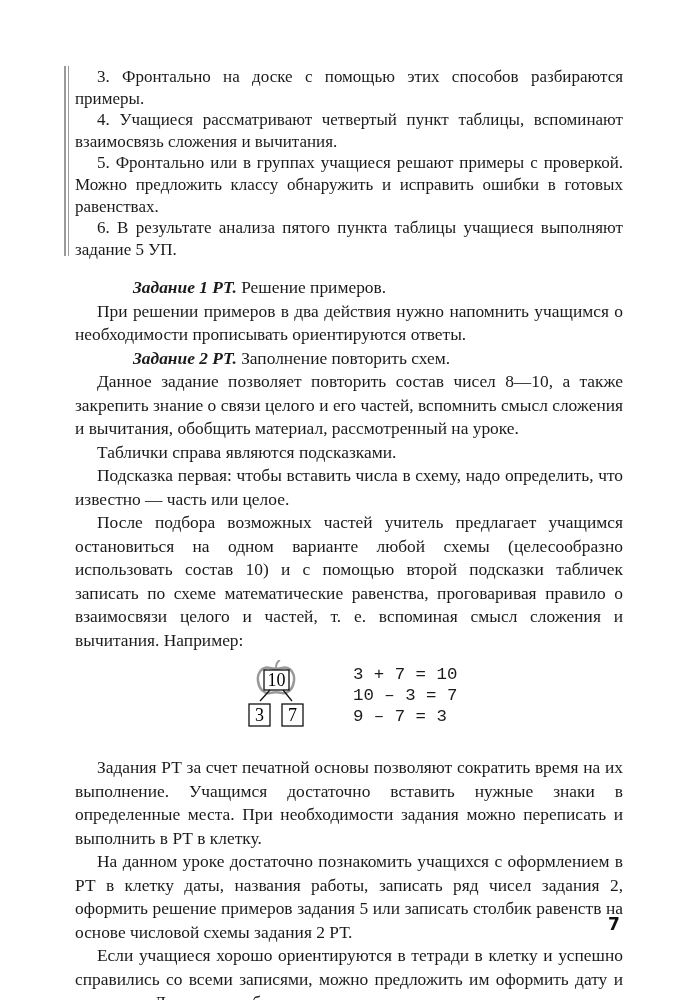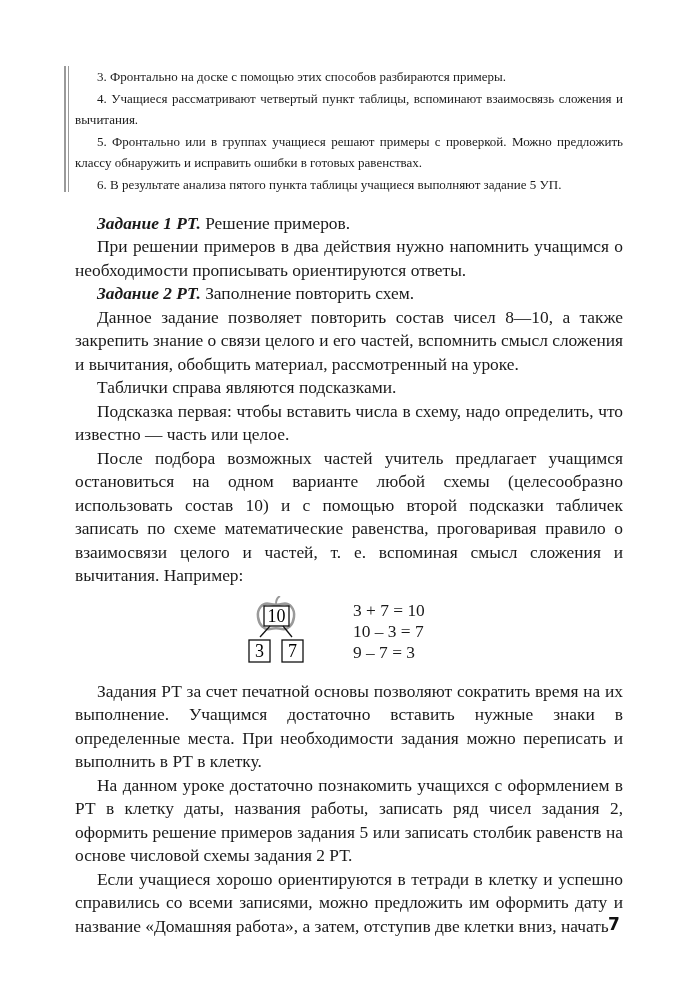--- a/index.html
+++ b/index.html
@@ -6,7 +6,7 @@
   body { width: 700px; height: 1000px; position: relative; overflow: hidden;
          font-family: "Liberation Serif", "DejaVu Serif", serif; color: #1a1a1a; }
   .page { position: absolute; left: 75px; top: 66px; width: 548px; }
-  .sidebar-block { position: relative; font-size: 13px; line-height: 21.6px; text-align: justify; }
+  .sidebar-block { position: relative; font-size: 17px; line-height: 21.6px; text-align: justify; }
   .sidebar-rule { position: absolute; left: -11px; top: 0px; bottom: 4px; width: 5px;
                   border-left: 2px solid #9a9a9a; border-right: 1px solid #9a9a9a; box-sizing: border-box; }
   p { margin: 0; text-indent: 22px; text-align: justify; }

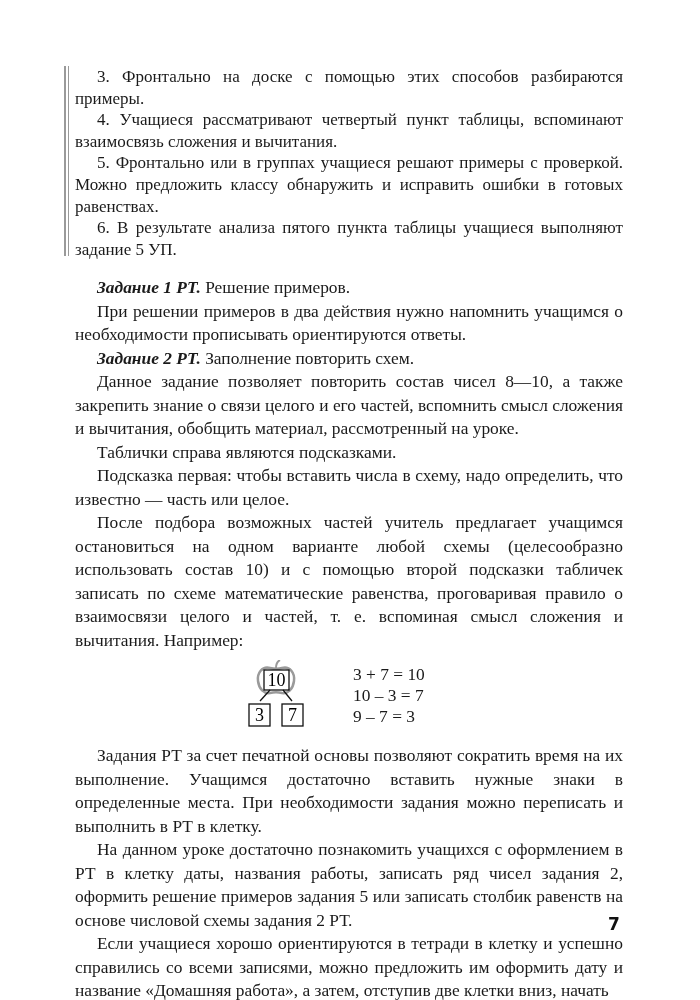--- a/index.html
+++ b/index.html
@@ -11,7 +11,7 @@
                   border-left: 2px solid #9a9a9a; border-right: 1px solid #9a9a9a; box-sizing: border-box; }
   p { margin: 0; text-indent: 22px; text-align: justify; }
   .main { margin-top: 16px; font-size: 17.4px; line-height: 23.5px; }
-  .lead { font-weight: bold; font-style: italic; }
+  .lead { font-weight: bold; font-style: italic; margin-left: 36px; }
   .diagram { position: relative; height: 72px; margin: 8px 0 12px 0; }
   .diagram svg { position: absolute; left: 171px; top: 0; }
   .eqs { position: absolute; left: 278px; top: 4px; font-size: 17.4px; line-height: 21px; }

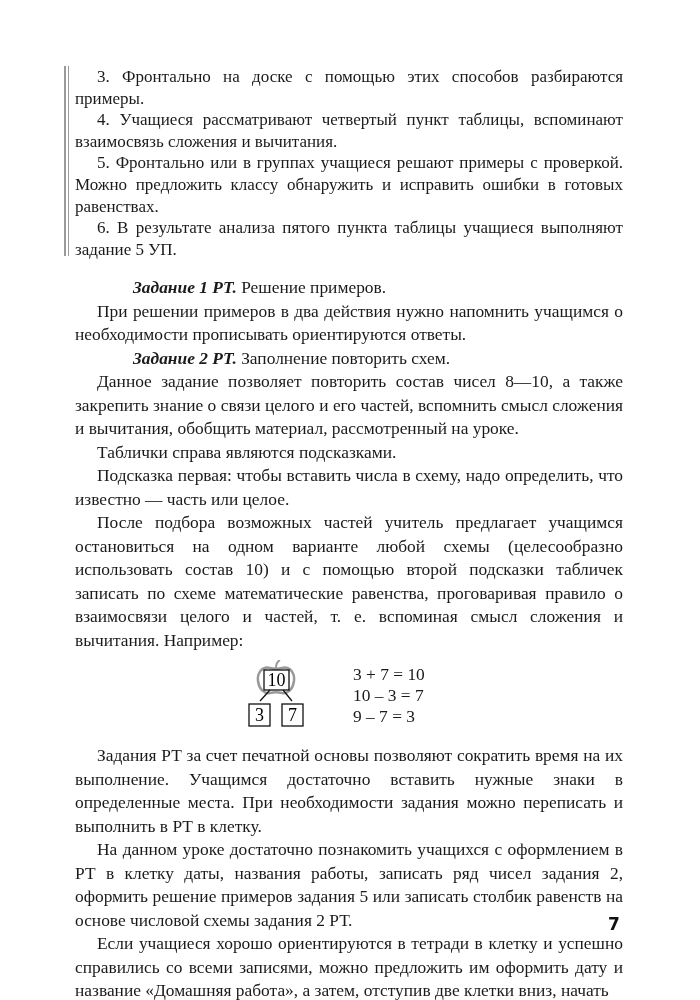--- a/index.html
+++ b/index.html
@@ -12,7 +12,7 @@
   p { margin: 0; text-indent: 22px; text-align: justify; }
   .main { margin-top: 16px; font-size: 17.4px; line-height: 23.5px; }
   .lead { font-weight: bold; font-style: italic; margin-left: 36px; }
-  .diagram { position: relative; height: 72px; margin: 8px 0 12px 0; }
+  .diagram { position: relative; height: 72px; margin: 8px 0 24px 0; }
   .diagram svg { position: absolute; left: 171px; top: 0; }
   .eqs { position: absolute; left: 278px; top: 4px; font-size: 17.4px; line-height: 21px; }
   .eqs div { white-space: nowrap; }

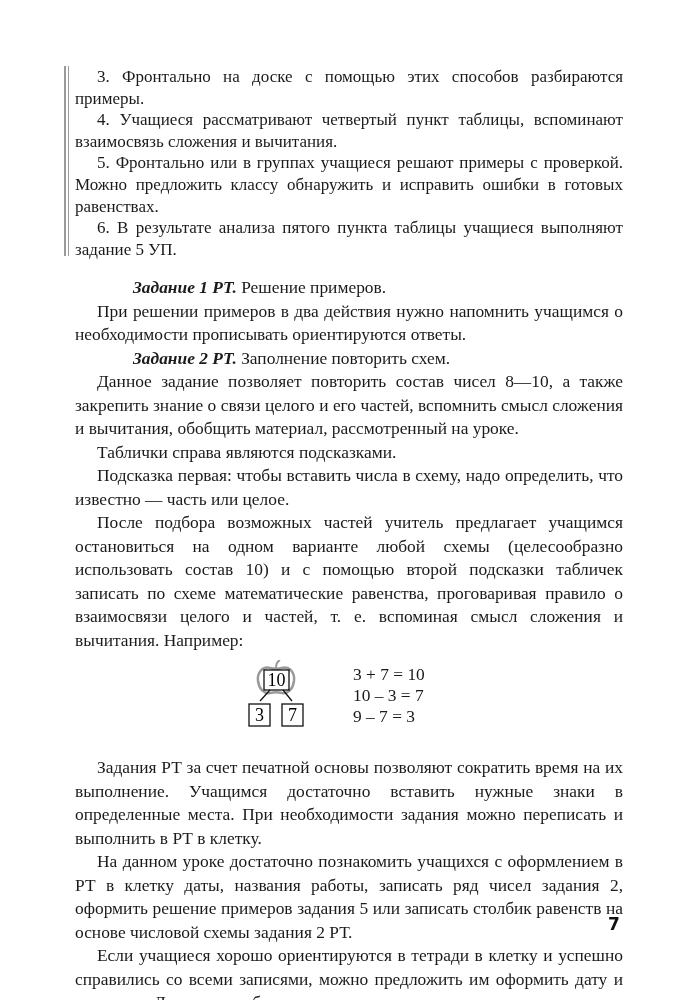--- a/index.html
+++ b/index.html
@@ -15,7 +15,7 @@
   .diagram { position: relative; height: 72px; margin: 8px 0 24px 0; }
   .diagram svg { position: absolute; left: 171px; top: 0; }
   .eqs { position: absolute; left: 278px; top: 4px; font-size: 17.4px; line-height: 21px; }
-  .eqs div { white-space: nowrap; }
+  .eqs div { white-space: nowrap; font-family: Liberation Mono, monospace; }
   .page-number { position: absolute; left: 608px; top: 914px; font-family: "DejaVu Sans", sans-serif;
                  font-weight: bold; font-size: 17px; color: #111; }
   .num-text { font-family: "Liberation Serif", serif; font-size: 18px; }

